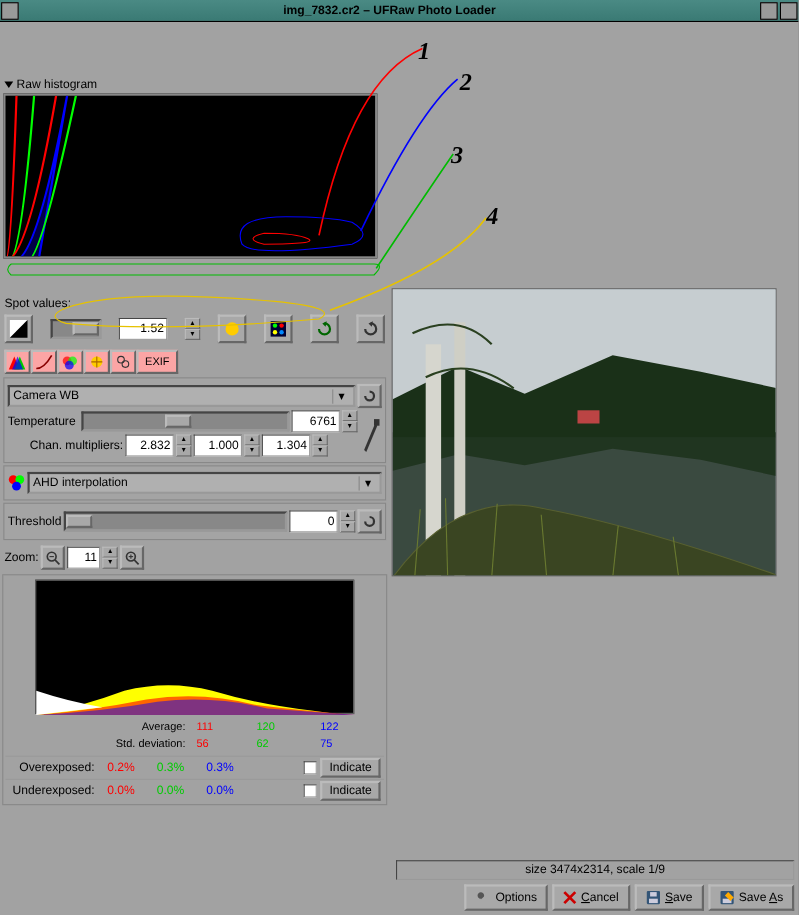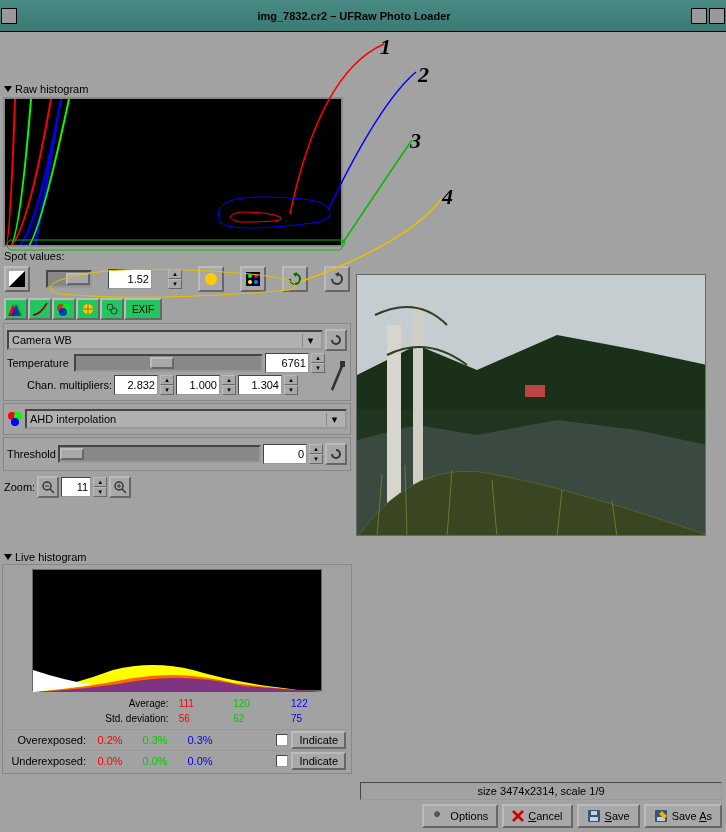--- a/index.html
+++ b/index.html
@@ -5,7 +5,7 @@
 * { box-sizing: border-box; margin: 0; padding: 0; }
 body { font-family: sans-serif; font-size: 11px; background: #888; overflow: hidden; }
 .window { width: 726px; height: 832px; background: #a2a2a2; border: 0px solid #000; position: relative; }
-.titlebar { height: 32px; background: linear-gradient(#4a8a84,#3a7a74); display: flex; align-items: center; color: #000; border-bottom: 1px solid #000; }
+.titlebar { height: 20px; background: linear-gradient(#4a8a84,#3a7a74); display: flex; align-items: center; color: #000; border-bottom: 1px solid #000; }
 .titlebar-btn { width: 16px; height: 16px; margin: 1px; border: 1px solid #000; background: #9a9a9a; display:inline-block;}
 .title-text { flex:1; text-align:center; font-weight:bold; font-size:11px;}
 .content { display:flex; flex-direction:column; height: calc(100% - 20px); padding:2px; }

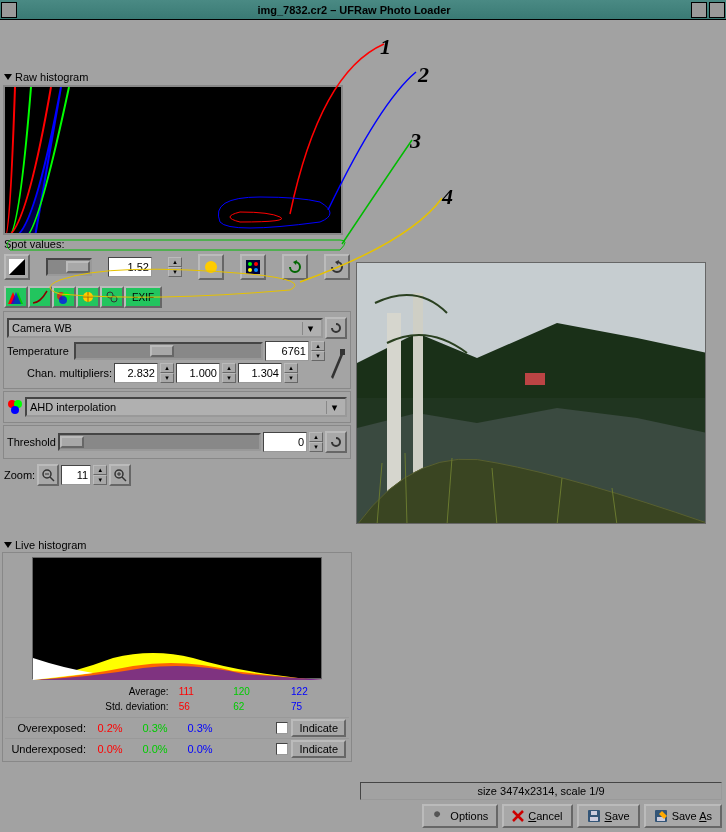--- a/index.html
+++ b/index.html
@@ -15,7 +15,7 @@
 .expander-header { display:flex; align-items:center; font-size:11px; padding:1px 2px;margin-top:48px; }
 .tri { width:0;height:0;border-left:4px solid transparent;border-right:4px solid transparent;border-top:6px solid #000; margin-right:3px;}
 .histogram-box { width:340px; height:150px; background:#000; border:2px solid #888; margin:1px; position:relative; overflow:hidden;}
-.spot-row { padding:2px; font-size:11px; }
+.spot-row { padding:2px; font-size:11px;margin-top:32px; }
 .toolbar-row { display:flex; align-items:center; gap:16px; padding:2px; }
 .btn { border:2px outset #bbb; background:#a8a8a8; width:26px; height:26px; display:flex; align-items:center; justify-content:center; font-size:10px;}
 .btn-small { width:22px; height:22px; }

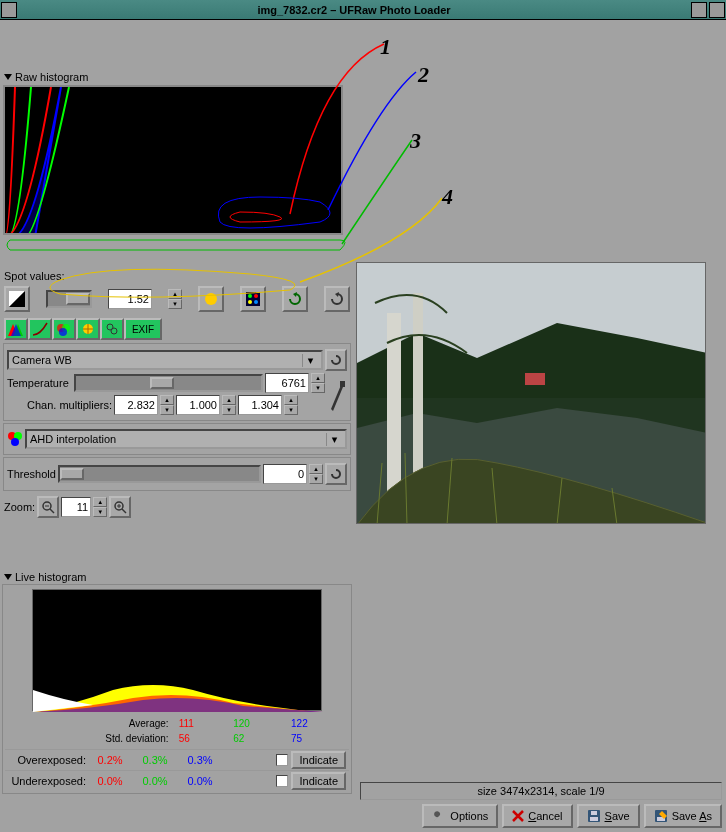--- a/index.html
+++ b/index.html
@@ -25,7 +25,7 @@
 .spin { width:14px; display:flex; flex-direction:column; }
 .spin-up,.spin-down { height:10px; border:1px outset #bbb; background:#a8a8a8; font-size:7px; text-align:center; line-height:7px;}
 .tab-row { display:flex; padding:2px; gap:0; margin-top:2px;}
-.tab { border:2px outset #bbb; background:#22c55e; width:24px; height:22px; display:flex;align-items:center;justify-content:center;}
+.tab { border:2px outset #bbb; background:#fca5a5; width:24px; height:22px; display:flex;align-items:center;justify-content:center;}
 .tab.text-tab { width:38px; font-size:10px;}
 .panel { border:1px solid #888; padding:3px; margin: 1px; background:#a4a4a4;}
 .combo { height:20px; background:#b0b0b0; border:2px inset #999; flex:1; display:flex; align-items:center; padding:1px 3px; font-size:11px;}

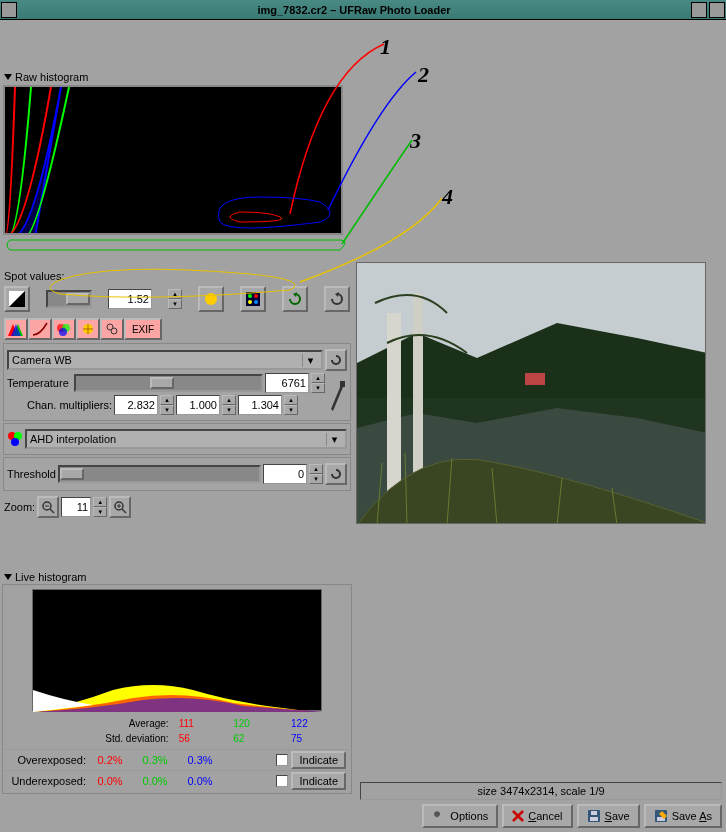--- a/index.html
+++ b/index.html
@@ -269,10 +269,6 @@
 
         <div style="flex:1;"></div>
 
-        <div class="expander-header">
-          <span class="tri"></span>
-          <span>Live histogram</span>
-        </div>
         <div style="border:1px solid #888; padding:2px;">
           <div class="live-hist-box">
             <svg width="290" height="122">

